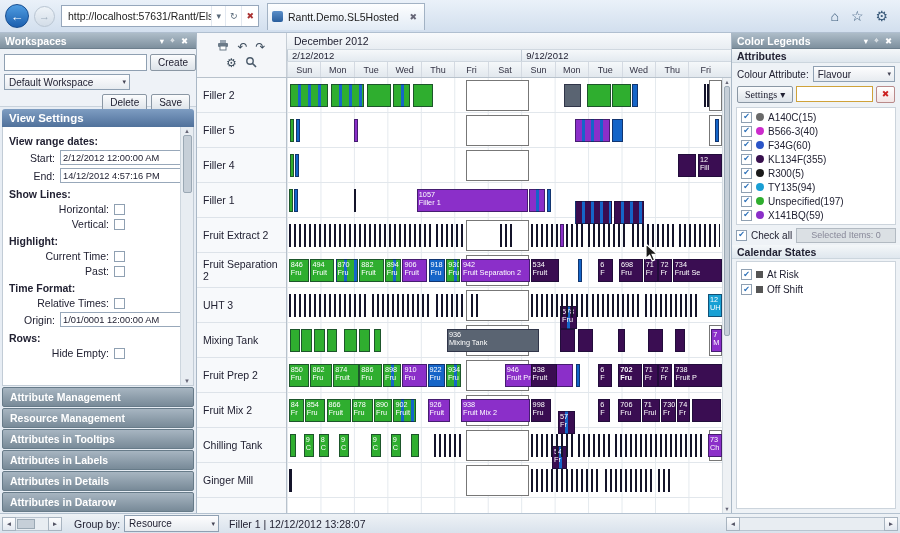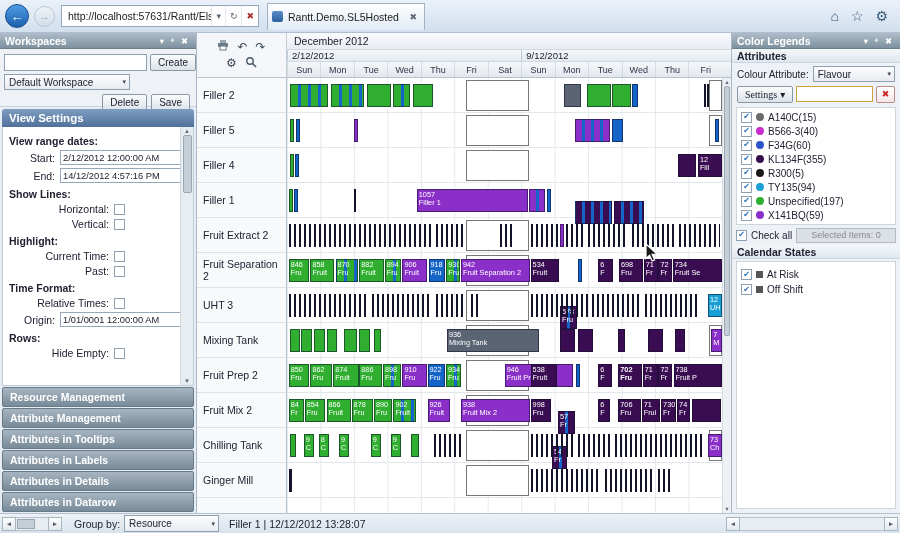--- a/index.html
+++ b/index.html
@@ -358,7 +358,7 @@
               <div class="seg seg-off" style="left: 179px; width: 62.9px;"></div>
               <div class="seg seg-g" style="left: 1.7px; width: 20.7px;">846
 Fru</div>
-              <div class="seg seg-g" style="left: 23.4px; width: 24.1px;">858
+              <div class="seg seg-g" style="left: 23.4px; width: 24.1px;">494
 Fruit</div>
               <div class="seg seg-gb" style="left: 48.5px; width: 22.8px;">870
 Fru</div>

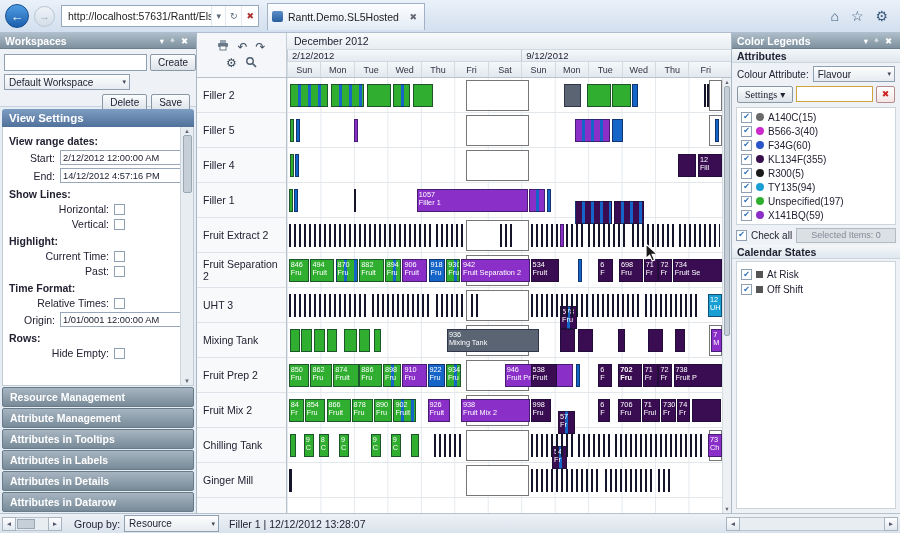--- a/index.html
+++ b/index.html
@@ -230,8 +230,8 @@
       </div>
 
       <div class="acc-list">
+          <div class="acc">Attribute Management</div>
           <div class="acc">Resource Management</div>
-          <div class="acc">Attribute Management</div>
           <div class="acc">Attributes in Tooltips</div>
           <div class="acc">Attributes in Labels</div>
           <div class="acc">Attributes in Details</div>

